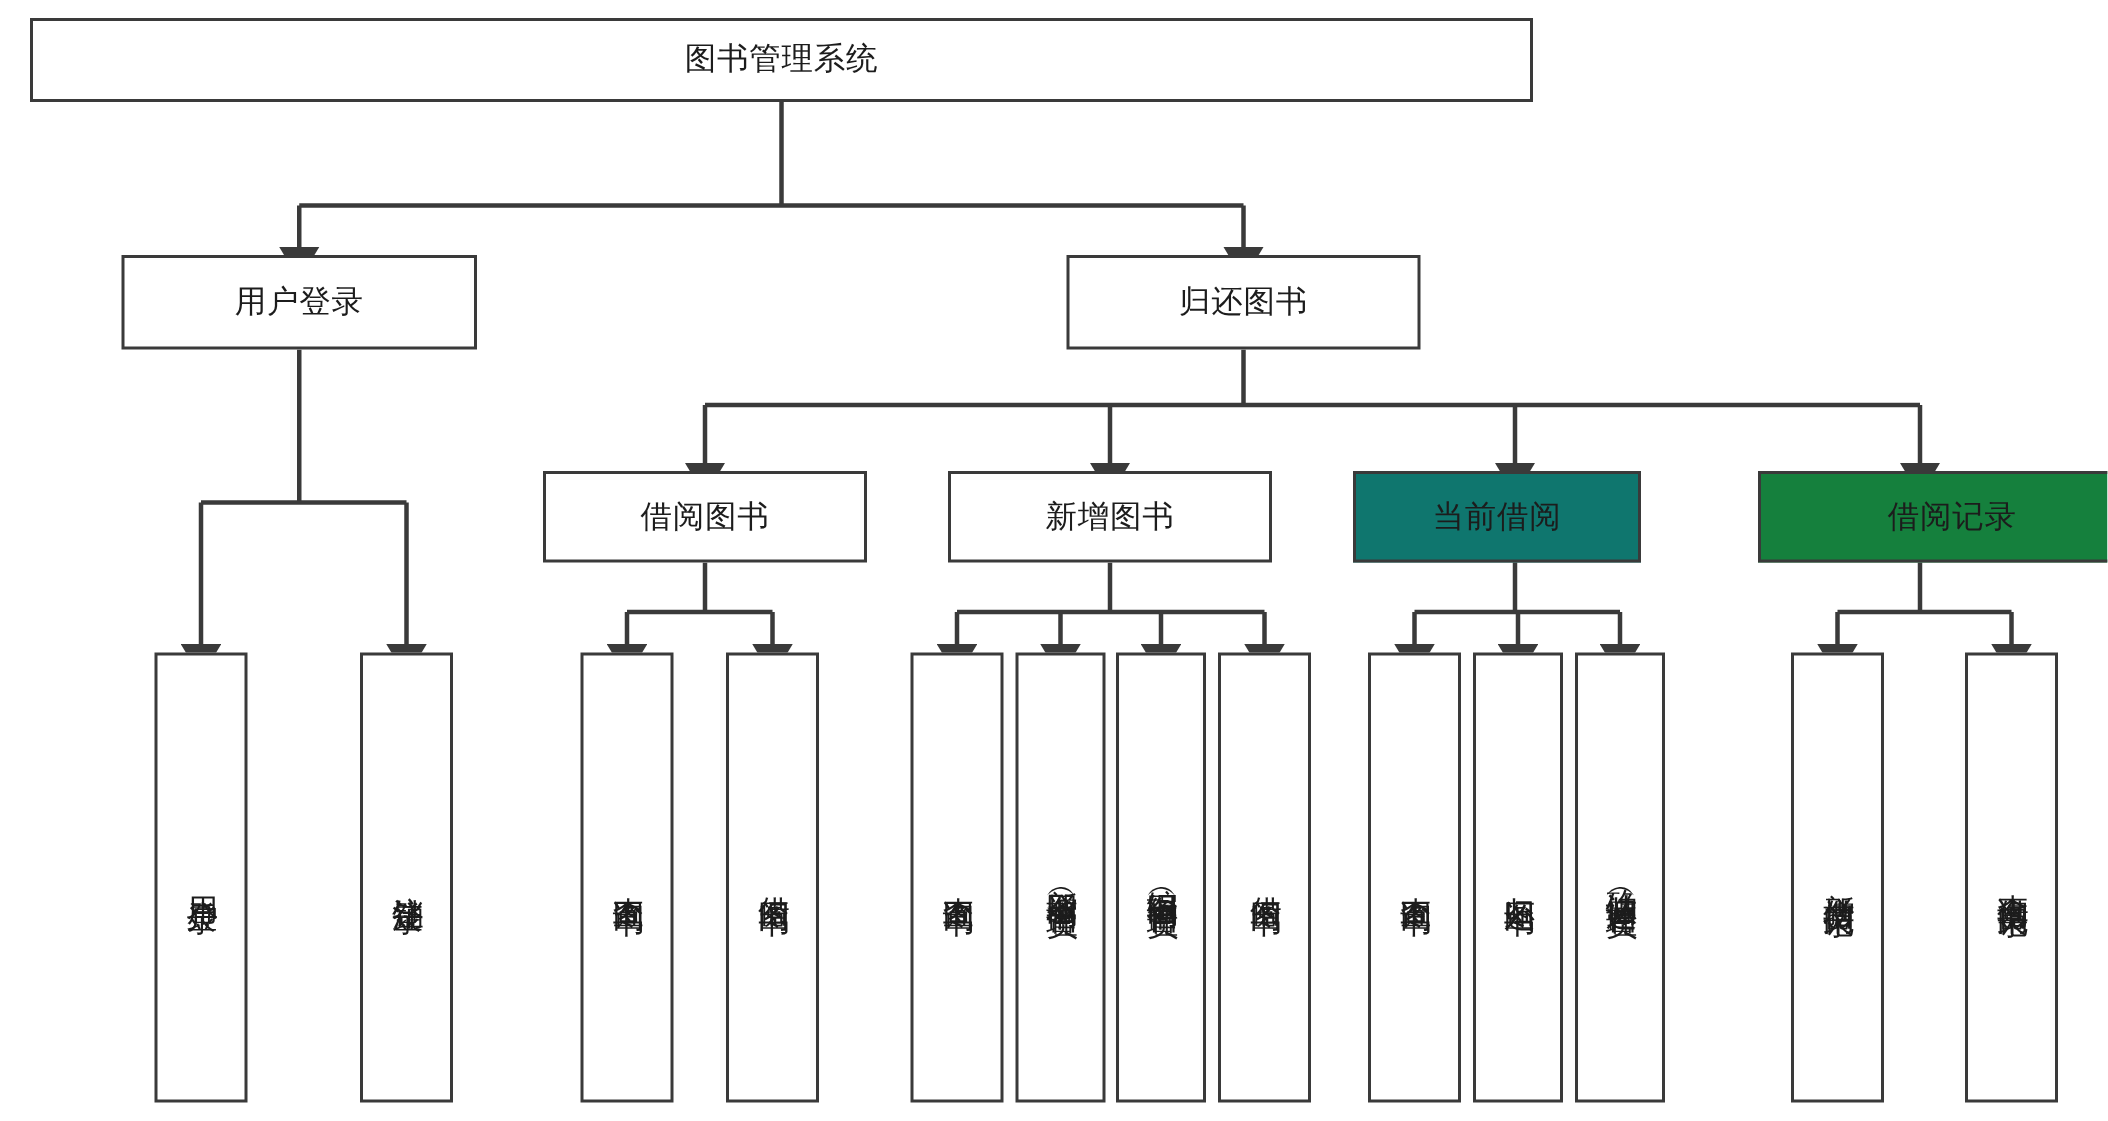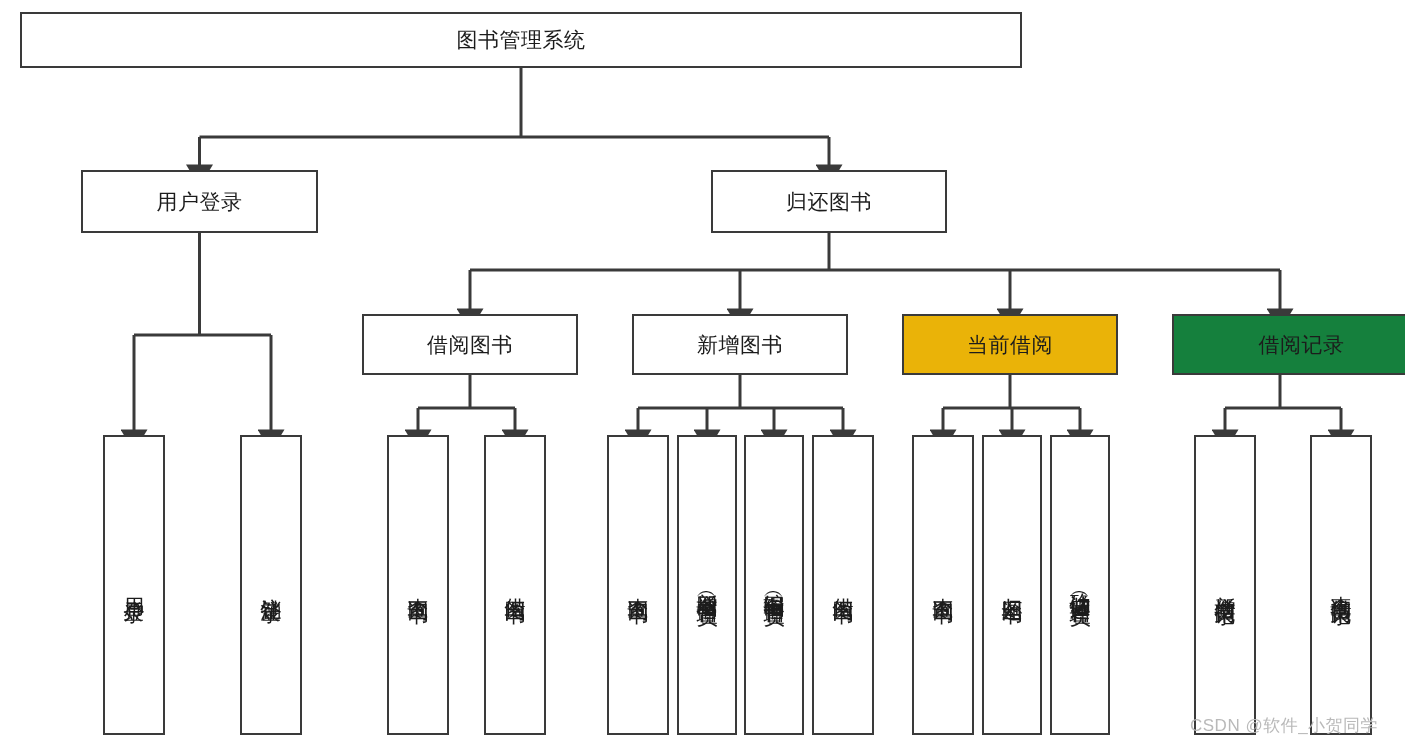--- a/index.html
+++ b/index.html
@@ -132,7 +132,7 @@
       <div class="node horizontal" style="left: 632px; top: 314px; width: 216px; height: 61px; border-color: rgb(58, 58, 58); background: rgb(255, 255, 255);">
         <span class="label" style="color: rgb(28, 28, 28);">新增图书</span>
       </div>
-      <div class="node horizontal" style="left: 902px; top: 314px; width: 216px; height: 61px; border-color: rgb(58, 58, 58); background: #eab308;">
+      <div class="node horizontal" style="left: 902px; top: 314px; width: 192px; height: 61px; border-color: rgb(58, 58, 58); background: #0f766e;">
         <span class="label" style="color: rgb(28, 28, 28);">当前借阅</span>
       </div>
       <div class="node horizontal" style="left: 1172px; top: 314px; width: 259px; height: 61px; border-color: rgb(58, 58, 58); background: #15803d;">

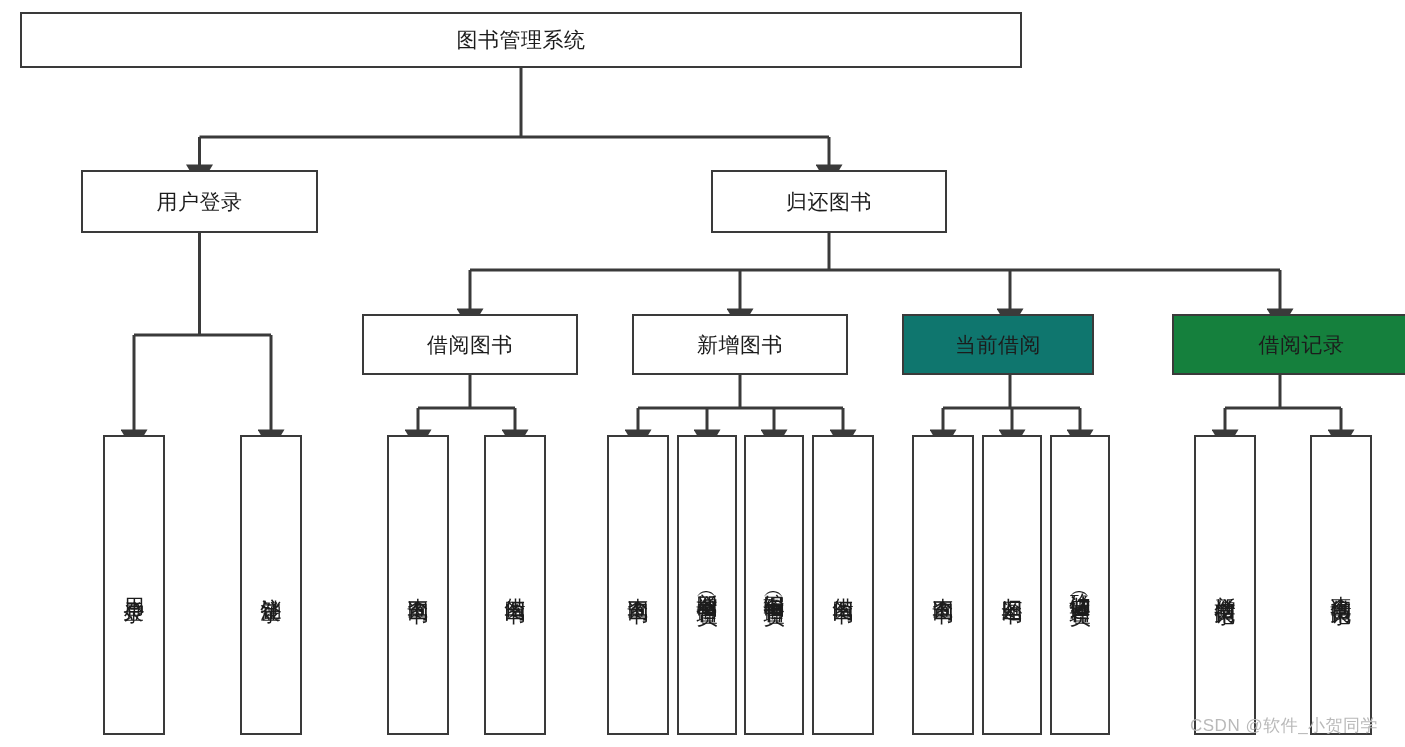--- a/index.html
+++ b/index.html
@@ -179,7 +179,6 @@
       </div>
     </div>
 
-  <div class="watermark" style="left: 1190px; top: 714px; color: rgb(185, 185, 185);">CSDN @软件_小贺同学</div>
 </div>
 
 </body></html>

